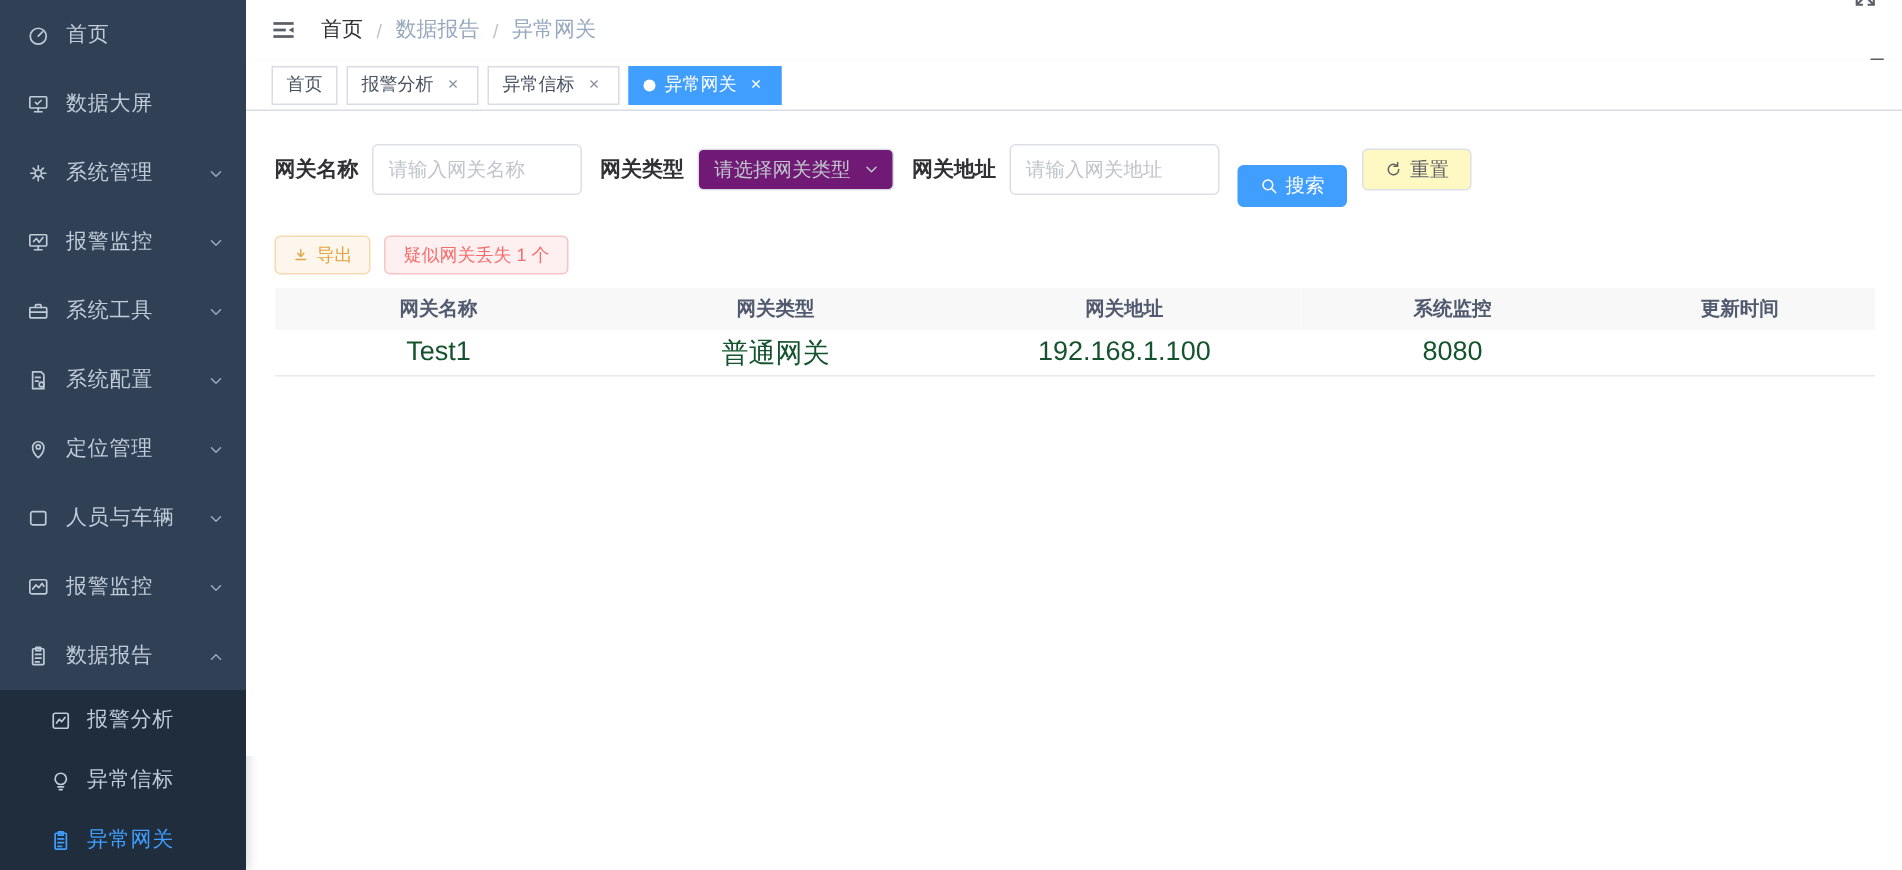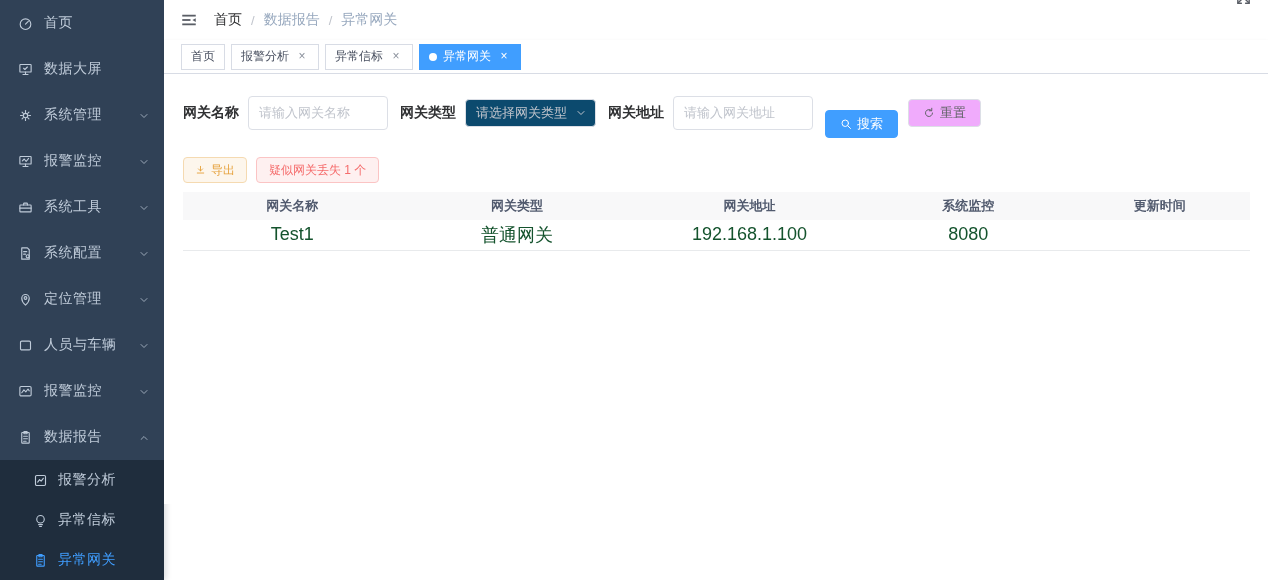--- a/index.html
+++ b/index.html
@@ -64,7 +64,7 @@
   .el-input::placeholder { color:#c0c4cc; }
   .w140 { width:140px; } 
   .el-select { width:131px; height:28px; border:1px solid #dcdfe6; border-radius:4px; padding:0 8px 0 10px; font-size:13px;
-               color:#c0c4cc; display:flex; align-items:center; justify-content:space-between; cursor:pointer; background:#0c4a6e; }
+               color:#c0c4cc; display:flex; align-items:center; justify-content:space-between; cursor:pointer; background:#701a75; }
   .el-select svg { width:12px; height:12px; stroke:#c0c4cc; fill:none; stroke-width:2; stroke-linecap:round; stroke-linejoin:round; }
   .btn { height:28px; border-radius:4px; font-size:13px; display:inline-flex; align-items:center; justify-content:center;
          cursor:pointer; border:1px solid transparent; padding:0 14px; white-space:nowrap;

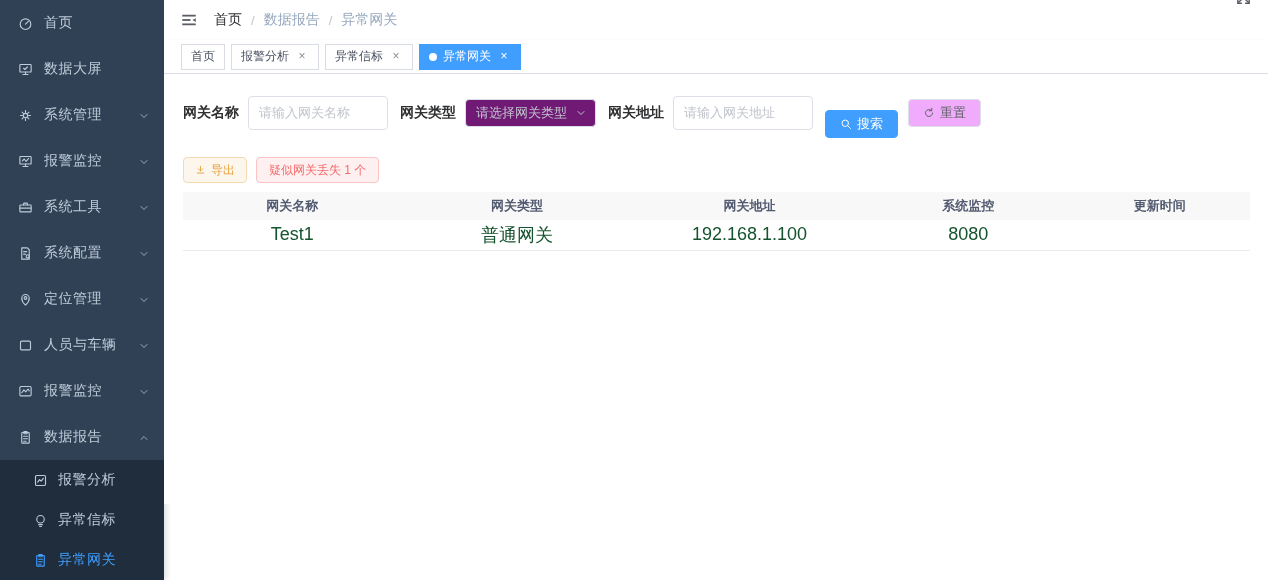--- a/index.html
+++ b/index.html
@@ -72,7 +72,7 @@
   .btn svg { width:12px; height:12px; margin-right:5px; fill:none; stroke-width:2; stroke-linecap:round; stroke-linejoin:round; }
   .btn-primary { background:#409eff; color:#fff; border-color:#409eff;margin-top:23px; }
   .btn-primary svg { stroke:#fff; }
-  .btn-plain { background:#f0abfc; color:#606266; border-color:#dcdfe6; }
+  .btn-plain { background:#fef9c3; color:#606266; border-color:#dcdfe6; }
   .btn-plain svg { stroke:#606266; }
 
   .toolbar { display:flex; align-items:center; margin-top:19px; gap:9px; }

